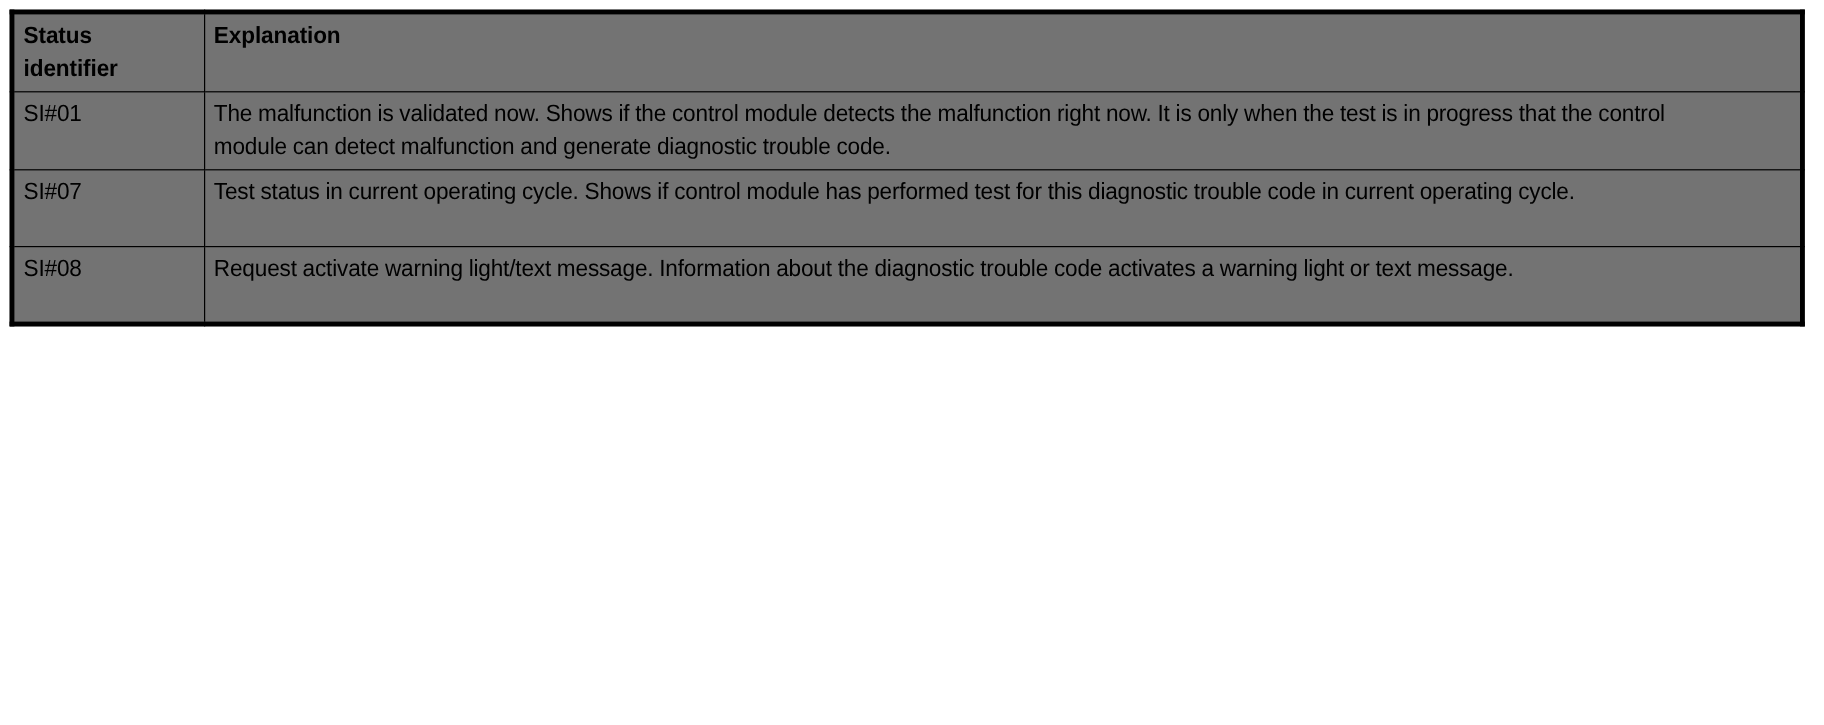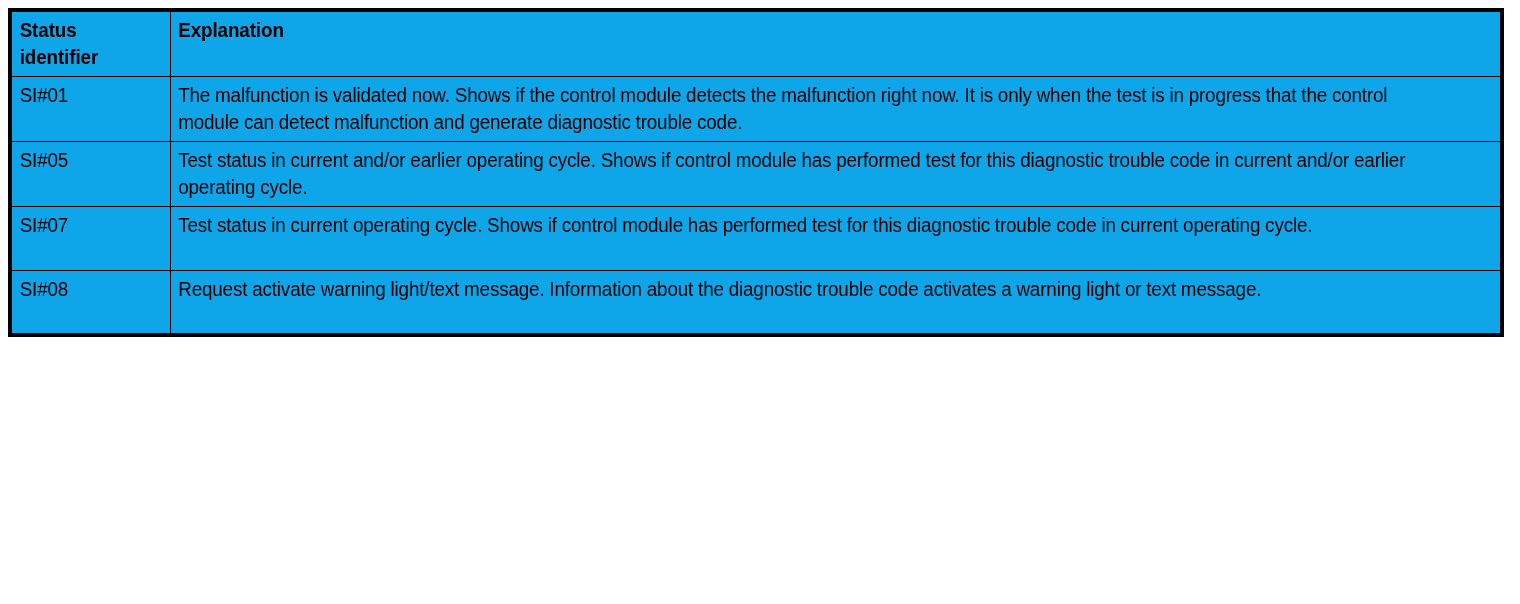--- a/index.html
+++ b/index.html
@@ -31,7 +31,7 @@
     border-collapse: collapse;
     table-layout: fixed;
     border: 4px solid #000000;
-    background: #0ea5e9;
+    background: #737373;
   }
 
   .status-table col.col-id   { width: 160px; }

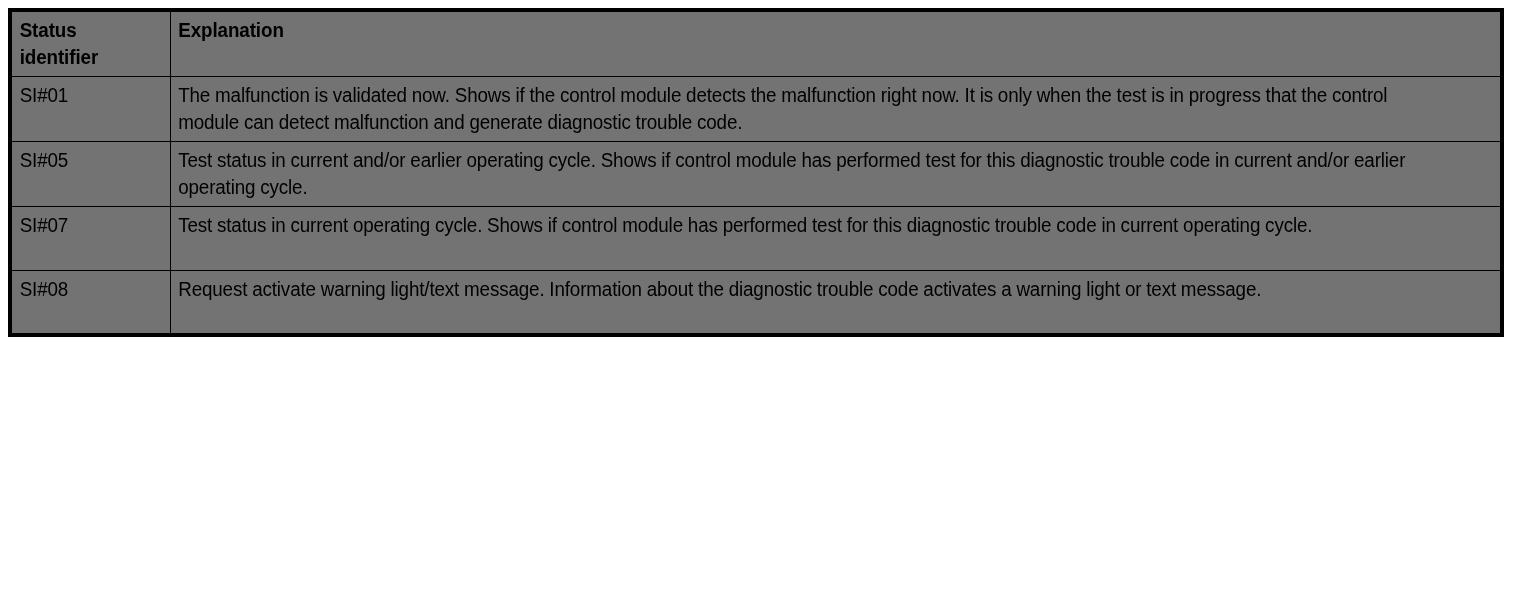--- a/index.html
+++ b/index.html
@@ -102,10 +102,6 @@
         <td class="cell-expl">The malfunction is validated now. Shows if the control module detects the malfunction right now. It is only when the test is in progress that the control module can detect malfunction and generate diagnostic trouble code.</td>
       </tr>
       <tr class="row-2line">
-        <td class="cell-id">SI#05</td>
-        <td class="cell-expl">Test status in current and/or earlier operating cycle. Shows if control module has performed test for this diagnostic trouble code in current and/or earlier operating cycle.</td>
-      </tr>
-      <tr class="row-2line">
         <td class="cell-id">SI#07</td>
         <td class="cell-expl">Test status in current operating cycle. Shows if control module has performed test for this diagnostic trouble code in current operating cycle.</td>
       </tr>

